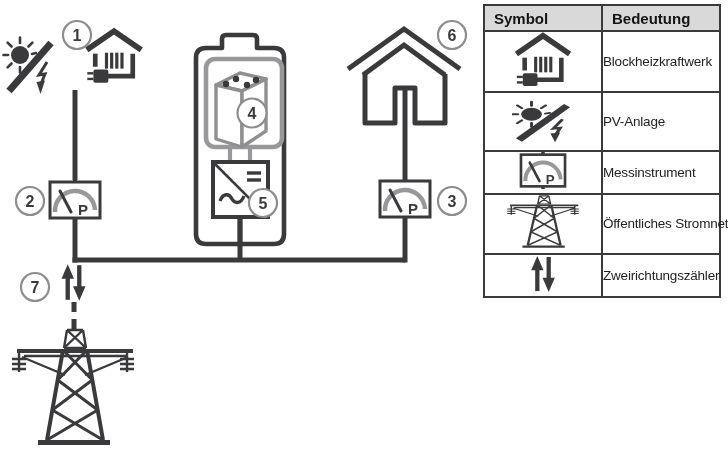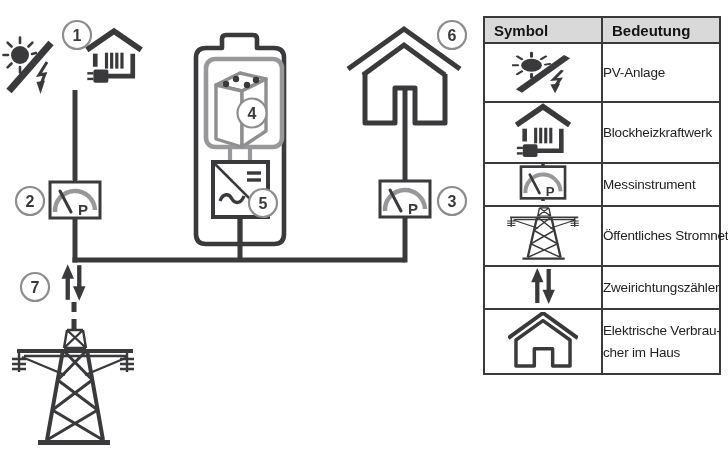--- a/index.html
+++ b/index.html
@@ -12,7 +12,7 @@
   .callout text{fill:#3a3a3c;font-size:16px;font-weight:bold;text-anchor:middle;
     font-family:"Liberation Sans",sans-serif;}
   table.legend{
-    position:absolute;left:483px;top:16px;width:238px;
+    position:absolute;left:483px;top:4px;width:238px;
     border-collapse:collapse;table-layout:fixed;background:#ffffff;
   }
   table.legend th, table.legend td{

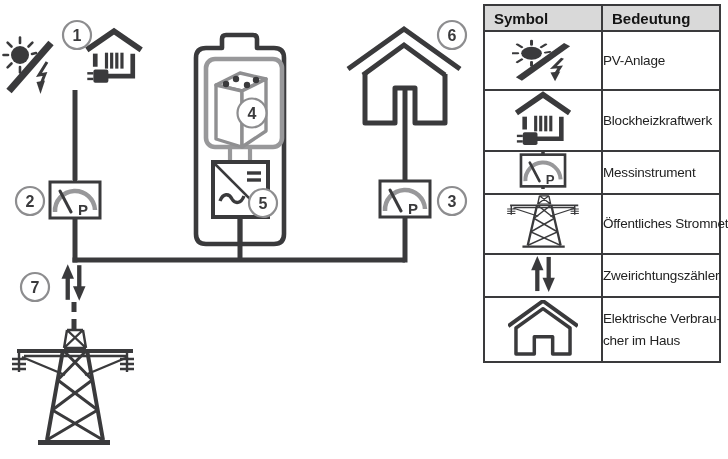--- a/index.html
+++ b/index.html
@@ -195,6 +195,16 @@
       </tr>
     </thead>
     <tbody>
+      <tr style="height:60px;">
+        <td class="symcell">
+          <svg width="60" height="55" viewBox="0 0 64 60">
+              <use href="#sym-chp"></use>
+            </svg>
+        </td>
+        <td class="lblcell">
+            <div class="lbl">Blockheizkraftwerk</div>
+          </td>
+      </tr>
       <tr style="height:59px;">
         <td class="symcell">
           <svg width="62" height="50" viewBox="0 0 54 70" preserveAspectRatio="none">
@@ -203,16 +213,6 @@
         </td>
         <td class="lblcell">
             <div class="lbl">PV-Anlage</div>
-          </td>
-      </tr>
-      <tr style="height:60px;">
-        <td class="symcell">
-          <svg width="60" height="55" viewBox="0 0 64 60">
-              <use href="#sym-chp"></use>
-            </svg>
-        </td>
-        <td class="lblcell">
-            <div class="lbl">Blockheizkraftwerk</div>
           </td>
       </tr>
       <tr style="height:41px;margin-top:44px;">

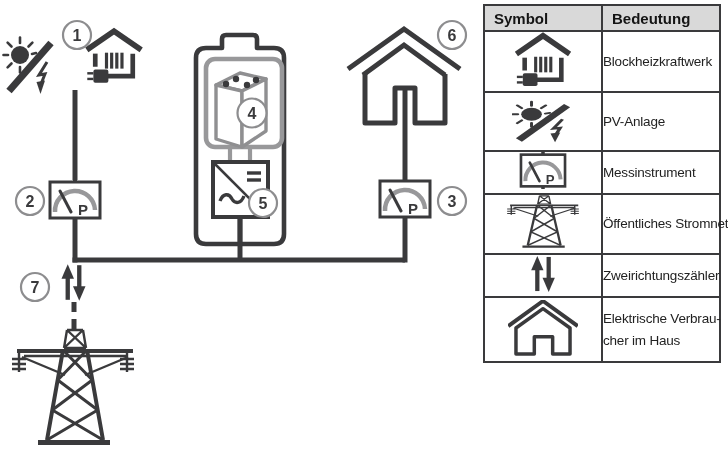--- a/index.html
+++ b/index.html
@@ -245,17 +245,6 @@
             <div class="lbl">Zweirichtungszähler</div>
           </td>
       </tr>
-      <tr style="height:65px;">
-        <td class="symcell">
-          <svg width="70" height="56" viewBox="0 0 72 58">
-              <use href="#sym-house-t"></use>
-            </svg>
-        </td>
-        <td class="lblcell">
-          <div class="lbl">Elektrische Verbrau-</div>
-          <div class="lbl">cher im Haus</div>
-        </td>
-      </tr>
     </tbody>
   </table>
 </div>

